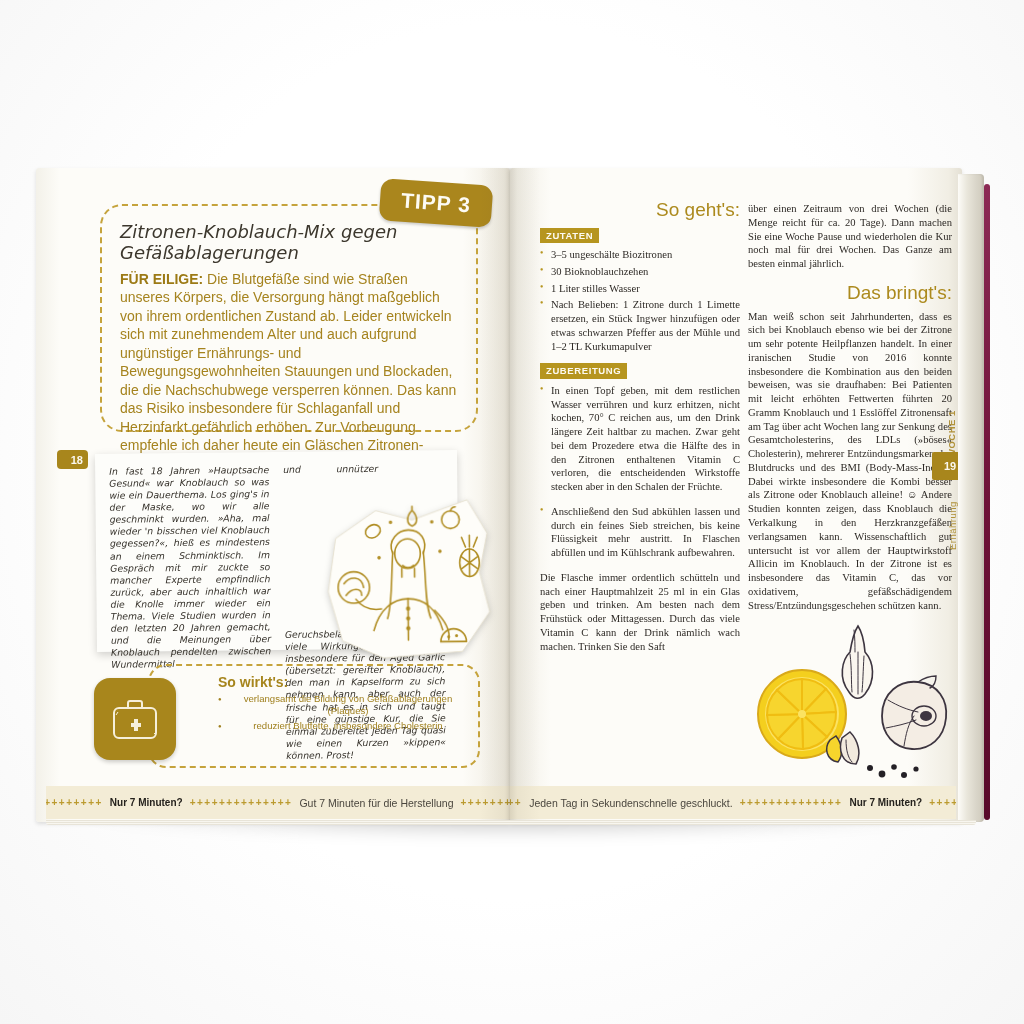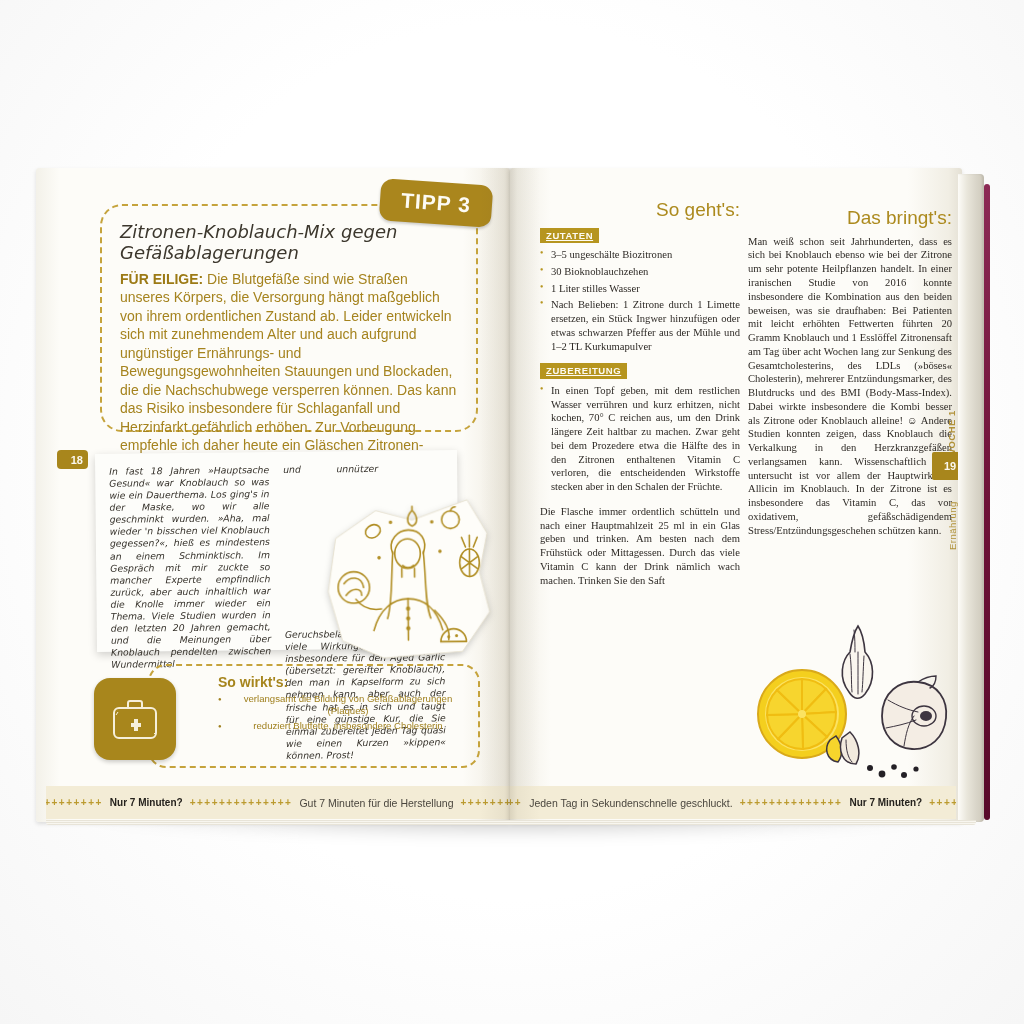--- a/index.html
+++ b/index.html
@@ -209,6 +209,7 @@
       </div>
 
       <div class="rp-col col2">
+        <div class="cont">über einen Zeitraum von drei Wochen (die Menge reicht für ca. 20 Tage). Dann machen Sie eine Woche Pause und wiederholen die Kur noch mal für drei Wochen. Das Ganze am besten einmal jährlich.</div>
         <div class="sec-head bringts-head">Das bringt's:</div>
         <div>Man weiß schon seit Jahrhunderten, dass es sich bei Knoblauch ebenso wie bei der Zitrone um sehr potente Heilpflanzen handelt. In einer iranischen Studie von 2016 konnte insbesondere die Kombination aus den beiden beweisen, was sie draufhaben: Bei Patienten mit leicht erhöhten Fettwerten führten 20 Gramm Knoblauch und 1 Esslöffel Zitronensaft am Tag über acht Wochen lang zur Senkung des Gesamtcholesterins, des LDLs (»böses« Cholesterin), mehrerer Entzündungsmarker, des Blutdrucks und des BMI (Body-Mass-Index). Dabei wirkte insbesondere die Kombi besser als Zitrone oder Knoblauch alleine! ☺ Andere Studien konnten zeigen, dass Knoblauch die Verkalkung in den Herzkranzgefäßen verlangsamen kann. Wissenschaftlich gut untersucht ist vor allem der Hauptwirkstoff Allicin im Knoblauch. In der Zitrone ist es insbesondere das Vitamin C, das vor oxidativem, gefäßschädigendem Stress/Entzündungsgeschehen schützen kann.</div>
       </div>

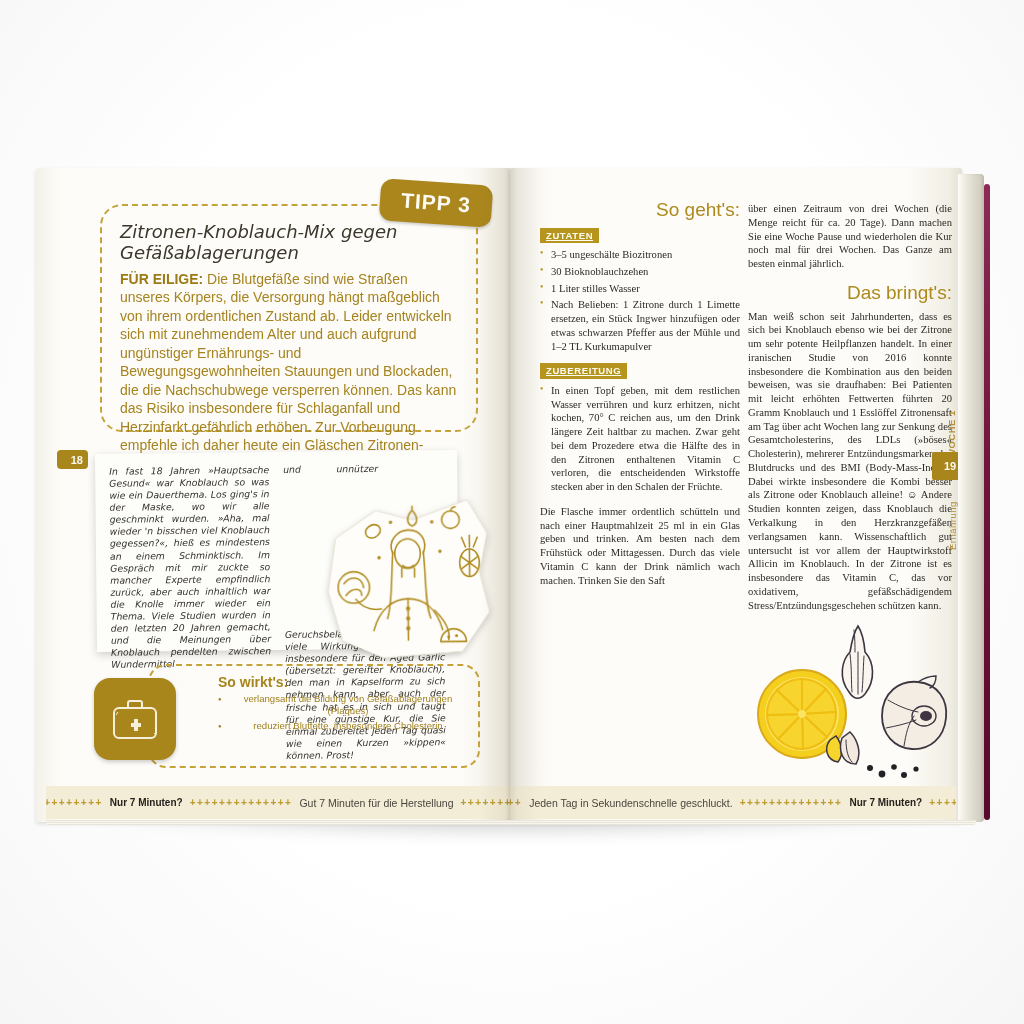--- a/index.html
+++ b/index.html
@@ -73,7 +73,7 @@
   .sec-head{font-family:"Liberation Sans",sans-serif;color:#ac8a1e;font-weight:normal;font-size:19px;
     text-align:right;margin-bottom:3px;}
   .tag{display:inline-block;background:#b6951f;color:#fdfbf2;font-family:"Liberation Sans",sans-serif;
-    font-weight:bold;font-size:9.5px;letter-spacing:.6px;padding:2px 6px 1px;margin:2px 0 5px;text-decoration:underline;}
+    font-weight:bold;font-size:9.5px;letter-spacing:.6px;padding:2px 6px 1px;margin:2px 0 5px;}
   .gold-bullets{margin:0 0 8px;padding:0;list-style:none;}
   .gold-bullets li{position:relative;padding-left:11px;margin-bottom:3px;}
   .gold-bullets li::before{content:"●";position:absolute;left:0;top:1px;font-size:5.5px;color:#b6951f;}

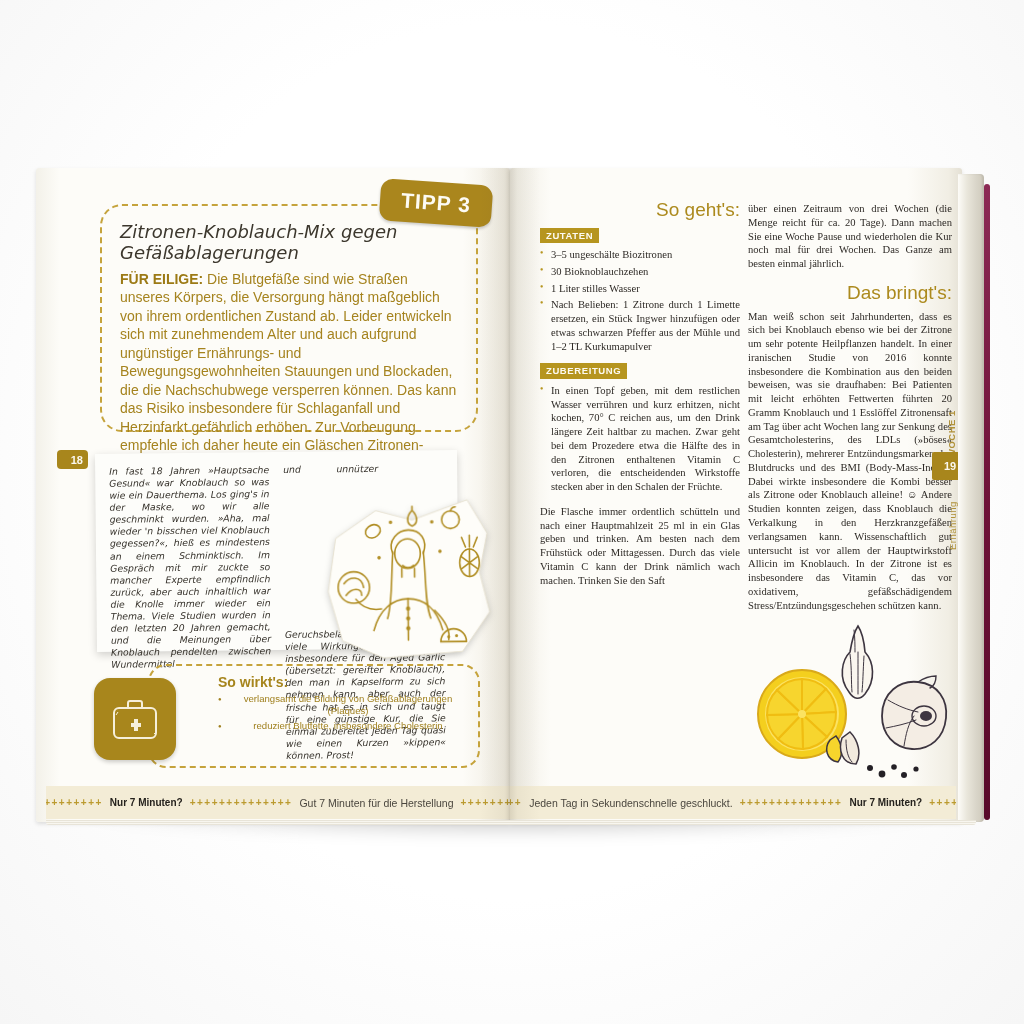--- a/index.html
+++ b/index.html
@@ -204,6 +204,7 @@
         <span class="tag">ZUBEREITUNG</span>
         <ul class="gold-bullets steps">
             <li>In einen Topf geben, mit dem restlichen Wasser verrühren und kurz erhitzen, nicht kochen, 70° C reichen aus, um den Drink längere Zeit haltbar zu machen. Zwar geht bei dem Prozedere etwa die Hälfte des in den Zitronen enthaltenen Vitamin C verloren, die entscheidenden Wirkstoffe stecken aber in den Schalen der Früchte.</li>
+            <li>Anschließend den Sud abkühlen lassen und durch ein feines Sieb streichen, bis keine Flüssigkeit mehr austritt. In Flaschen abfüllen und im Kühlschrank aufbewahren.</li>
           </ul>
         <div class="closing">Die Flasche immer ordentlich schütteln und nach einer Hauptmahlzeit 25 ml in ein Glas geben und trinken. Am besten nach dem Frühstück oder Mittagessen. Durch das viele Vitamin C kann der Drink nämlich wach machen. Trinken Sie den Saft</div>
       </div>

